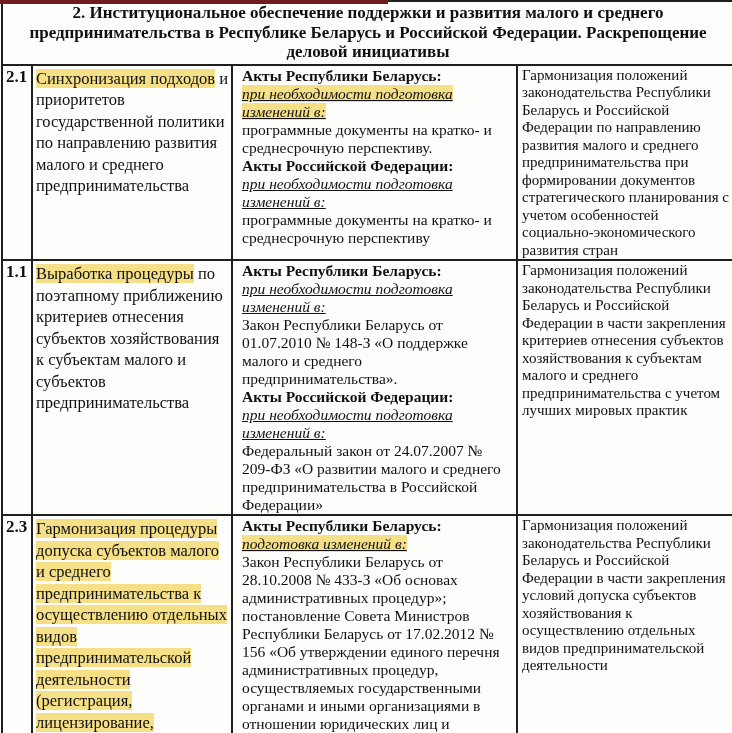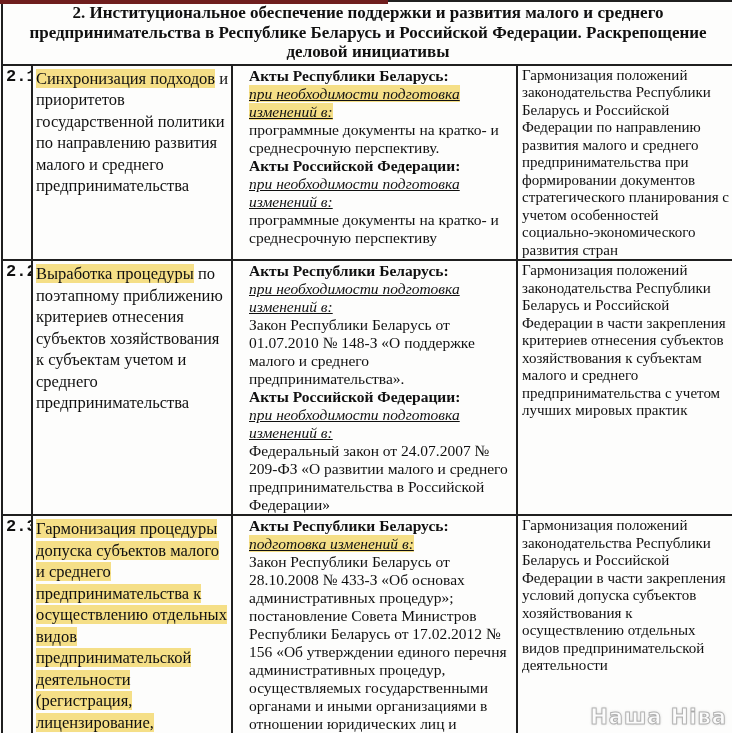--- a/index.html
+++ b/index.html
@@ -30,7 +30,6 @@
   .num-cell {
     font-weight:bold; font-size:17px;
     padding:1px 1px 0 3px;
-    font-family:Liberation Mono, monospace;
   }
   .measure-cell {
     font-size:16.5px; line-height:21.5px;

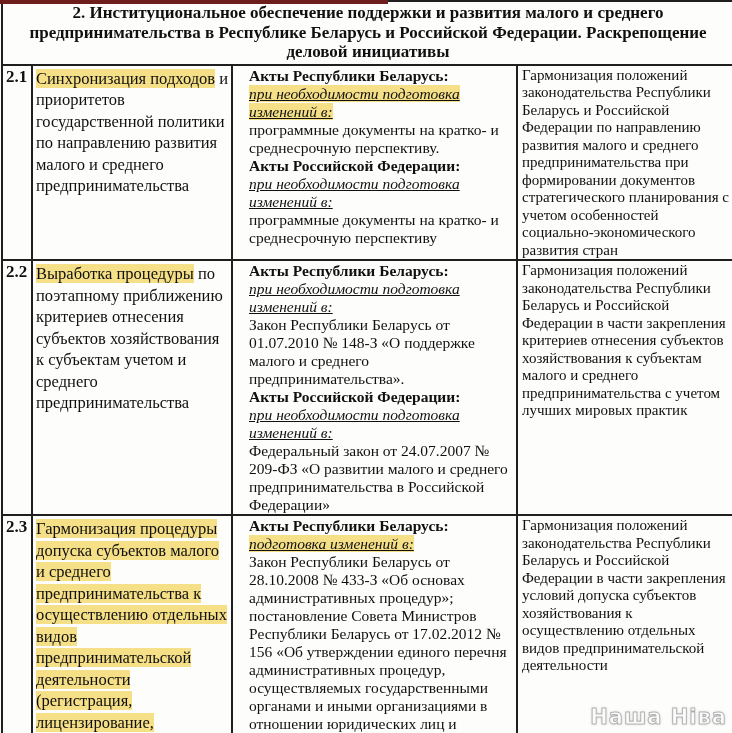--- a/index.html
+++ b/index.html
@@ -37,7 +37,7 @@
   }
   .acts-cell {
     font-size:15.5px; line-height:18px;
-    padding:1px 3px 0 16px;
+    padding:1px 3px 0 9px;
   }
   .result-cell {
     font-size:15px; line-height:17.5px;

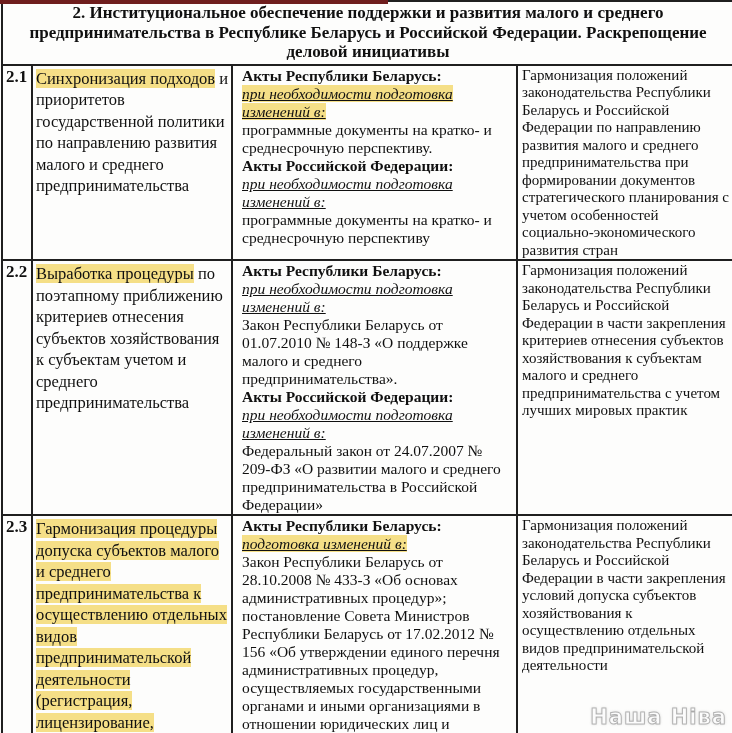--- a/index.html
+++ b/index.html
@@ -88,7 +88,7 @@
       </tr>
 
       <tr style="height:232px">
-        <td class="num-cell">2.2</td>
+        <td class="num-cell">1.1</td>
         <td class="measure-cell"><span class="seg-hl">Выработка процедуры</span><span> по поэтапному приближению критериев отнесения субъектов хозяйствования к субъектам учетом и среднего предпринимательства</span></td>
         <td class="acts-cell"><span class="seg-b">Акты Республики Беларусь:</span><br><span class="seg-i">при необходимости подготовка изменений в:</span><br><span>Закон Республики Беларусь от 01.07.2010 № 148-З «О поддержке малого и среднего предпринимательства».</span><br><span class="seg-b">Акты Российской Федерации:</span><br><span class="seg-i">при необходимости подготовка изменений в:</span><br><span>Федеральный закон от 24.07.2007 № 209-ФЗ «О развитии малого и среднего предпринимательства в Российской Федерации»</span></td>
         <td class="result-cell">Гармонизация положений законодательства Республики Беларусь и Российской Федерации в части закрепления критериев отнесения субъектов хозяйствования к субъектам малого и среднего предпринимательства с учетом лучших мировых практик</td>

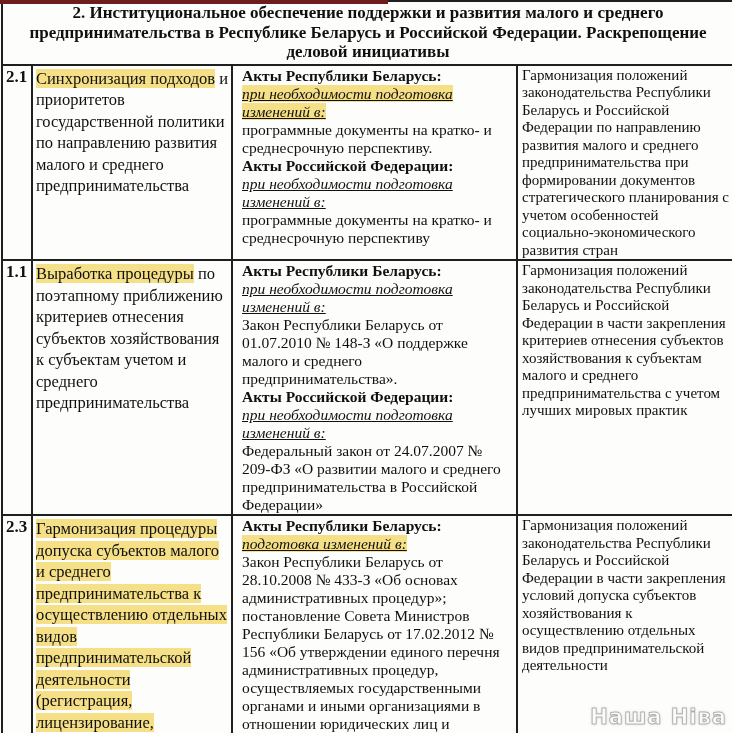--- a/index.html
+++ b/index.html
@@ -89,7 +89,7 @@
 
       <tr style="height:232px">
         <td class="num-cell">1.1</td>
-        <td class="measure-cell"><span class="seg-hl">Выработка процедуры</span><span> по поэтапному приближению критериев отнесения субъектов хозяйствования к субъектам учетом и среднего предпринимательства</span></td>
+        <td class="measure-cell"><span class="seg-hl">Выработка процедуры</span><span> по поэтапному приближению критериев отнесения субъектов хозяйствования к субъектам малого и субъектов предпринимательства</span></td>
         <td class="acts-cell"><span class="seg-b">Акты Республики Беларусь:</span><br><span class="seg-i">при необходимости подготовка изменений в:</span><br><span>Закон Республики Беларусь от 01.07.2010 № 148-З «О поддержке малого и среднего предпринимательства».</span><br><span class="seg-b">Акты Российской Федерации:</span><br><span class="seg-i">при необходимости подготовка изменений в:</span><br><span>Федеральный закон от 24.07.2007 № 209-ФЗ «О развитии малого и среднего предпринимательства в Российской Федерации»</span></td>
         <td class="result-cell">Гармонизация положений законодательства Республики Беларусь и Российской Федерации в части закрепления критериев отнесения субъектов хозяйствования к субъектам малого и среднего предпринимательства с учетом лучших мировых практик</td>
       </tr>

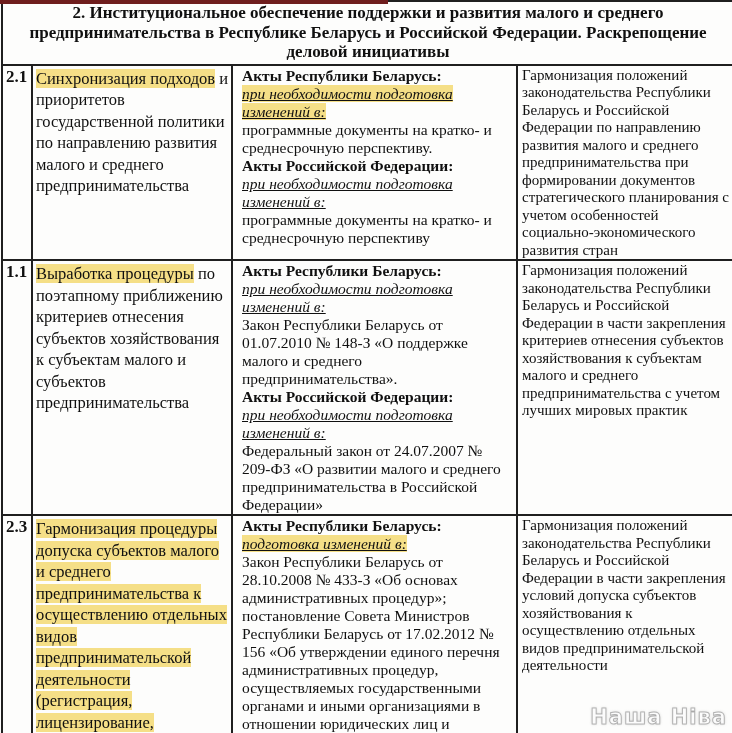--- a/index.html
+++ b/index.html
@@ -103,7 +103,6 @@
     </tbody>
   </table>
 
-  <div class="watermark">Наша Ніва</div>
 </div>
 
 </body></html>

